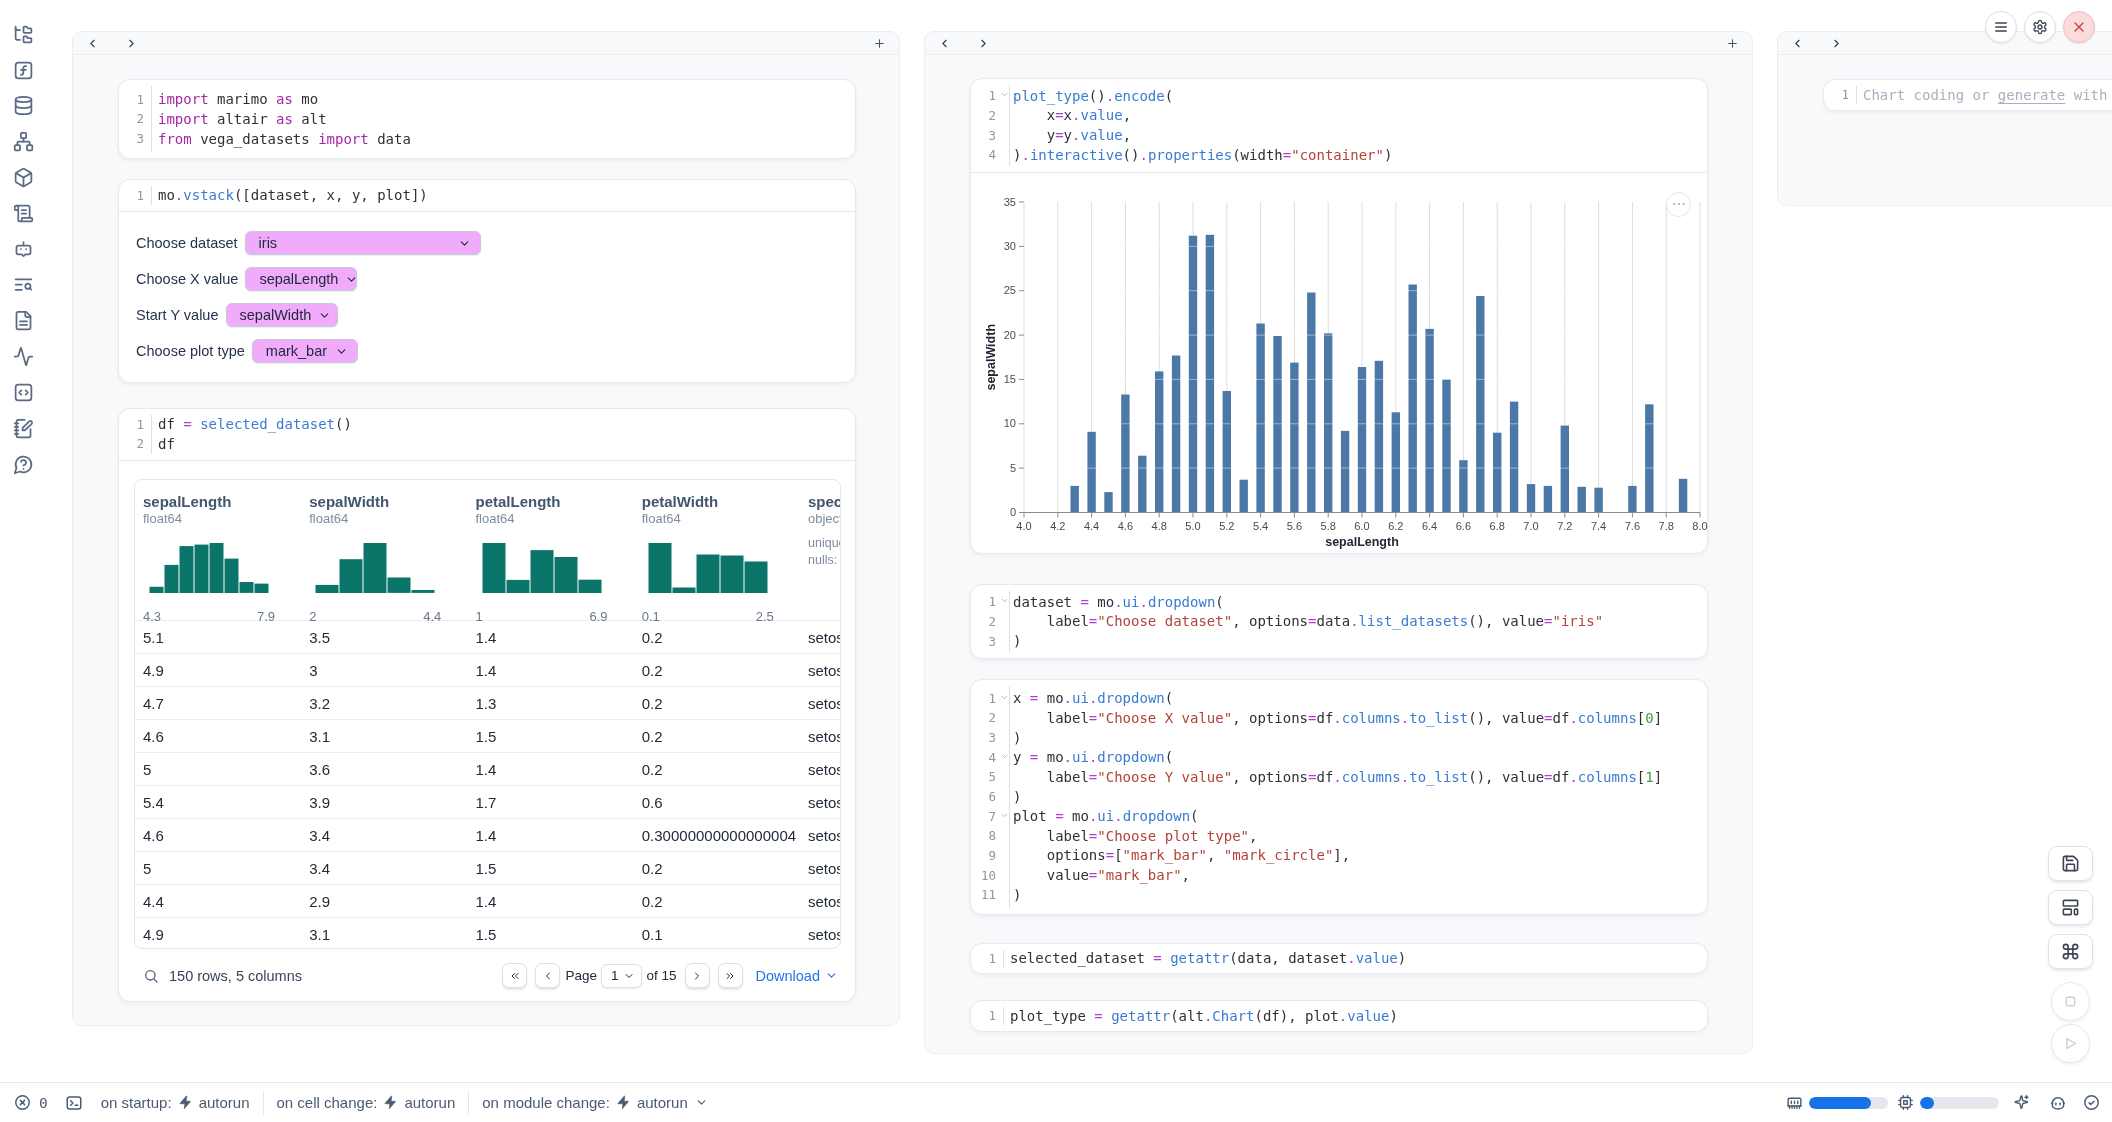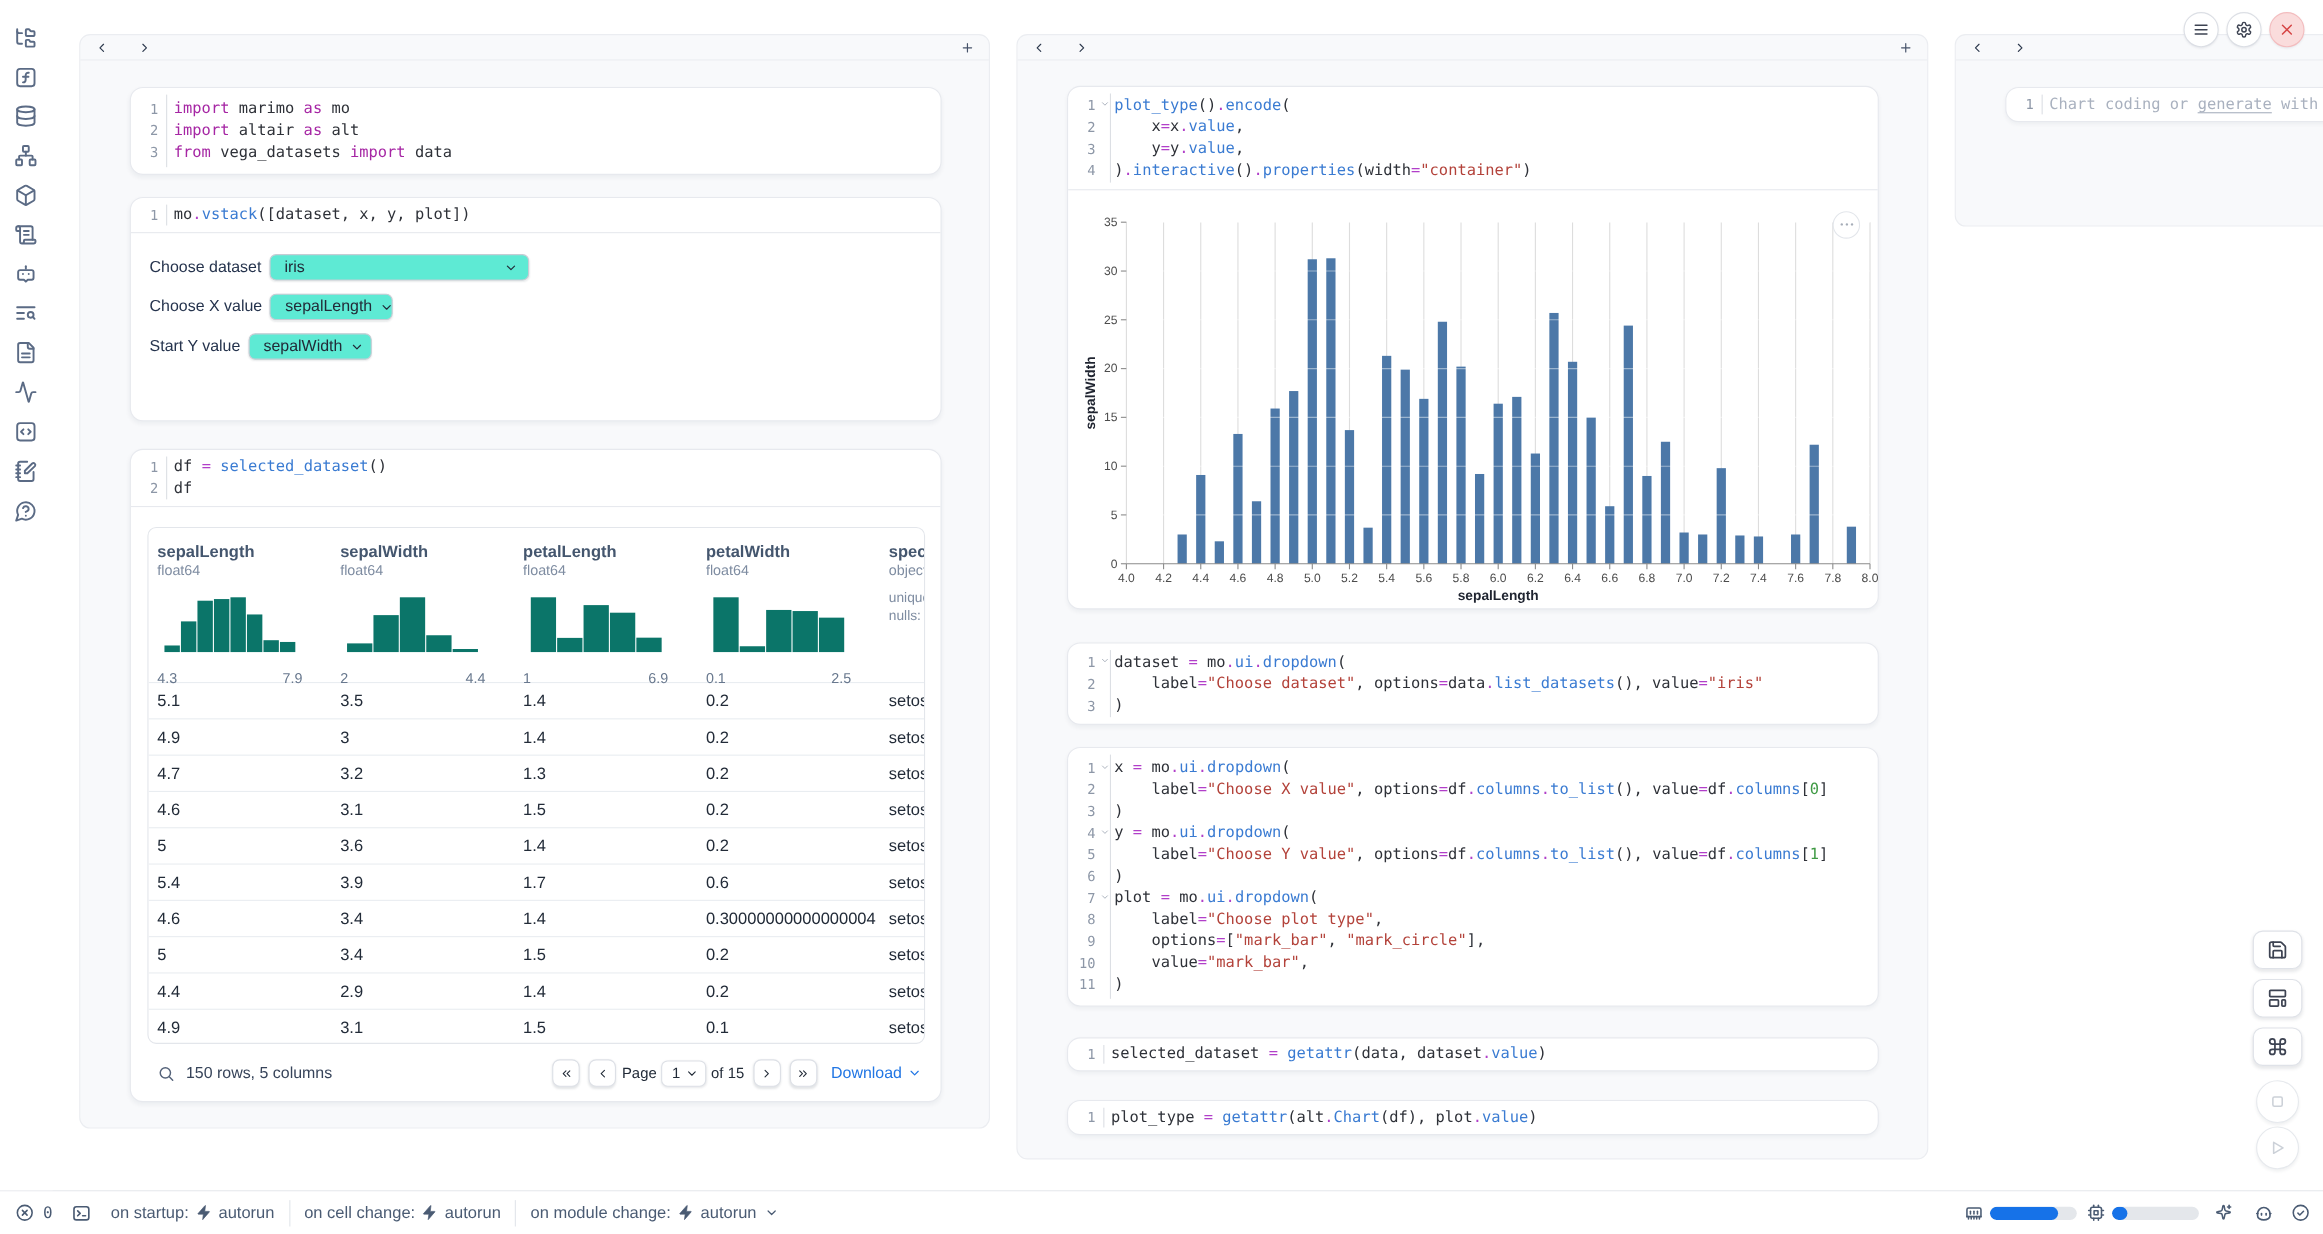--- a/index.html
+++ b/index.html
@@ -47,7 +47,7 @@
 .out-controls { padding:19px 0 0 17px; }
 .dd-row { display:flex; align-items:center; height:24px; margin-bottom:12px; }
 .dd-label { font-size:14.5px; color:#25334d; margin-right:7px; }
-.ui-select { height:24px; background:#5eead4; border:1px solid #c6ccd4; border-radius:6px; box-shadow:0 1px 1.5px rgba(25,39,60,.09);
+.ui-select { height:24px; background:#f0abfc; border:1px solid #c6ccd4; border-radius:6px; box-shadow:0 1px 1.5px rgba(25,39,60,.09);
   display:flex; align-items:center; padding:0 9px 0 13px; cursor:pointer; }
 .ui-select .sel-text { font-size:14.5px; color:#222b38; flex:1; }
 .ui-select svg { width:13px; height:13px; display:block; } .ui-select > span:last-child { width:13px; height:13px; color:#222b38; flex:none; margin-left:7px; display:block; }

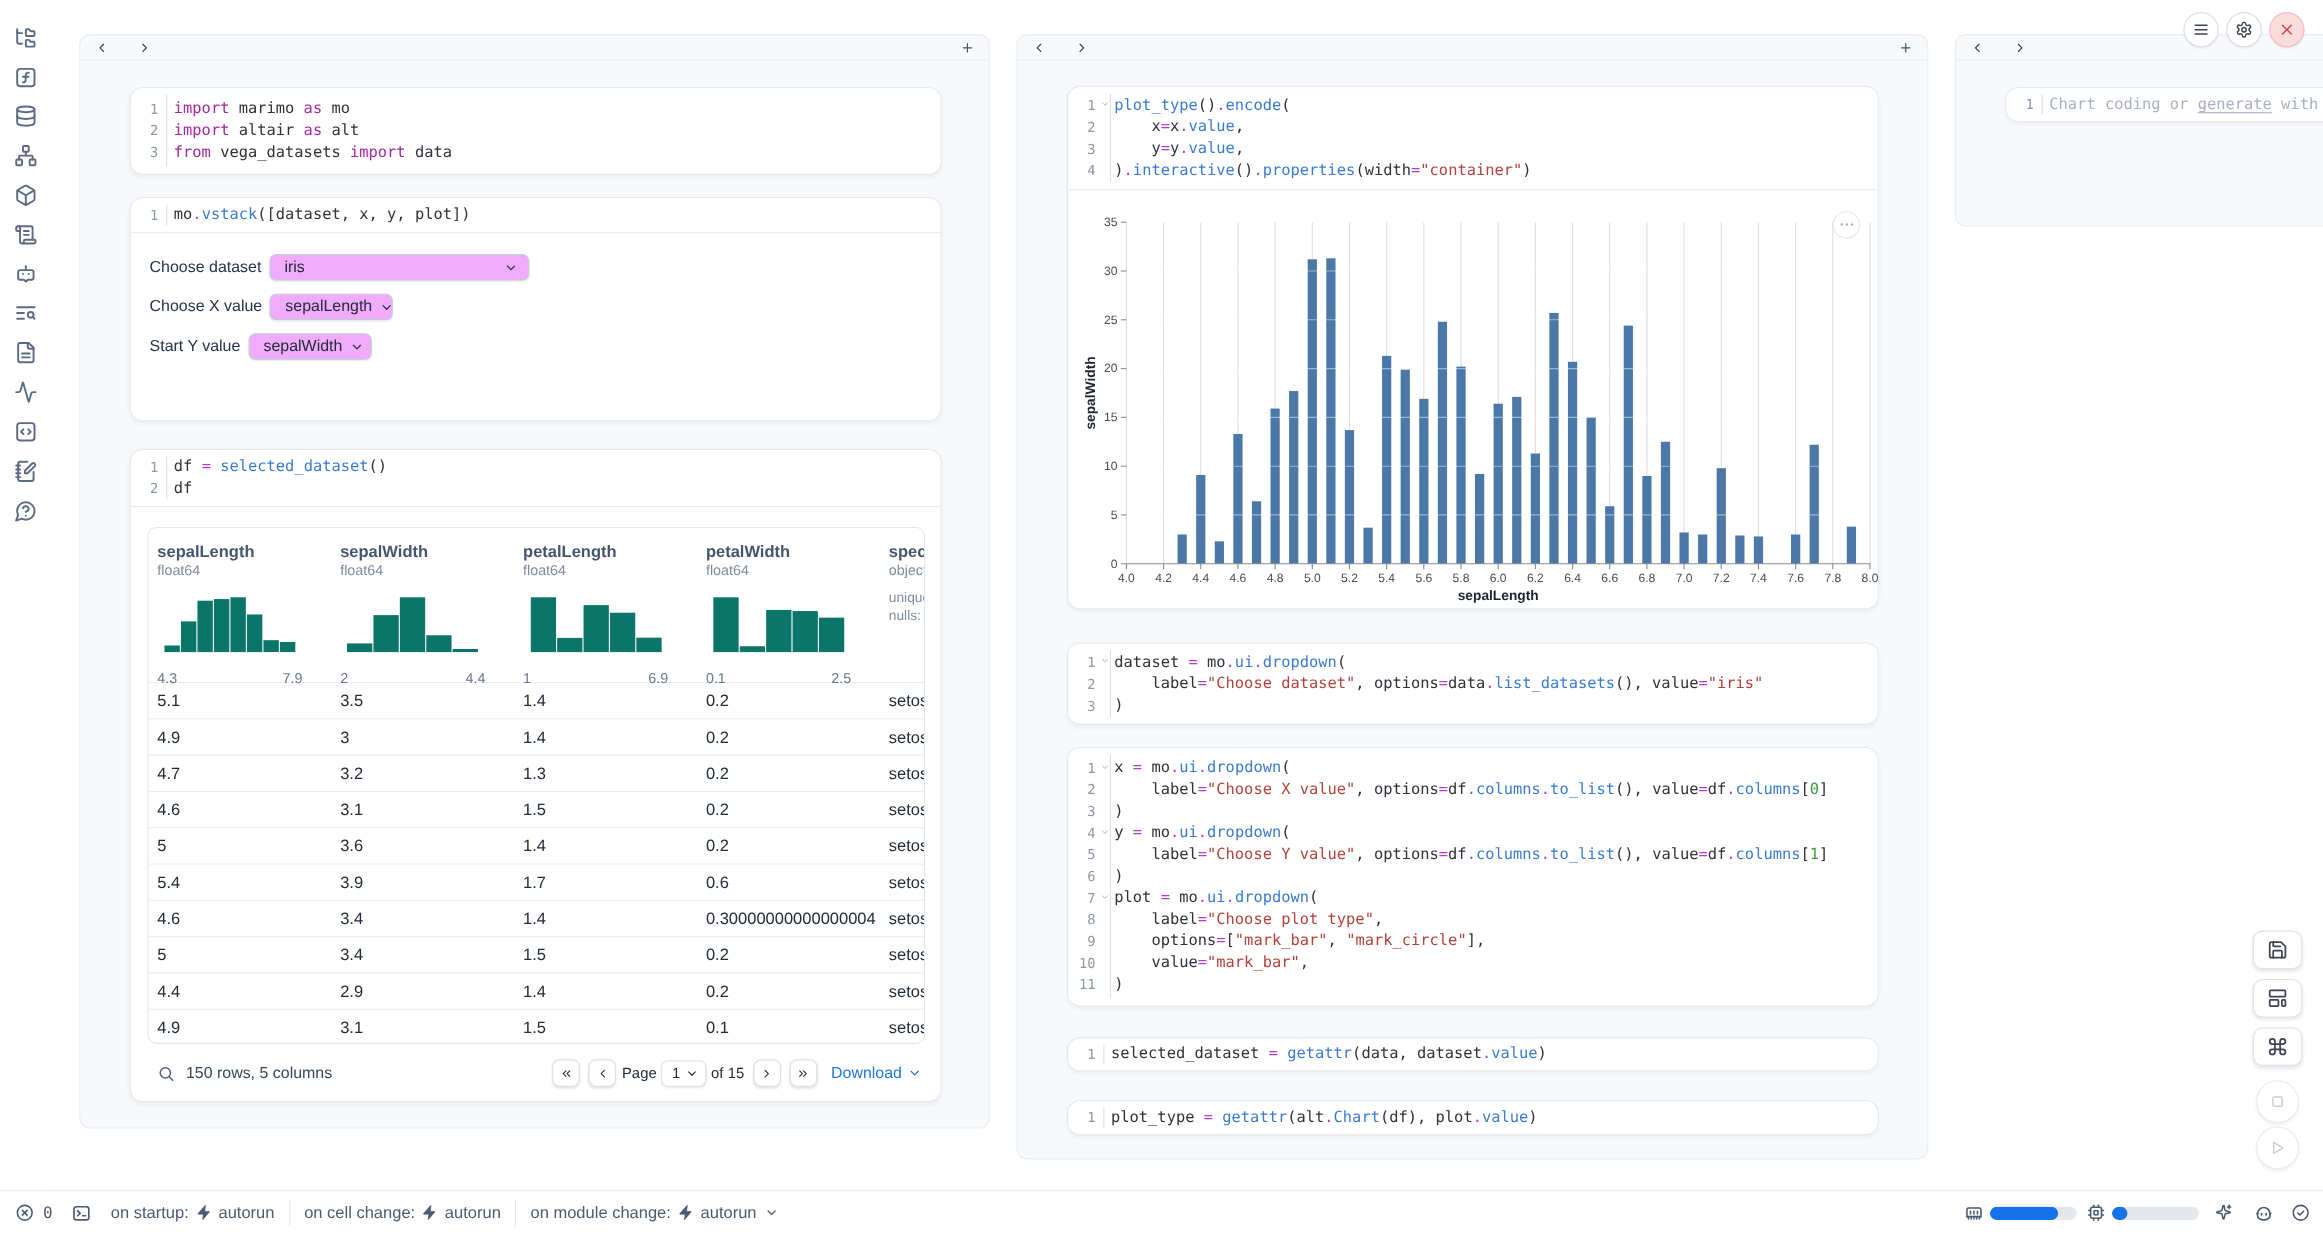--- a/index.html
+++ b/index.html
@@ -311,6 +311,17 @@
             <span class="dd-label">Start Y value</span>
             <span class="ui-select" style="width: 112px;">
               <span class="sel-text">sepalWidth</span>
+              <span>
+                <svg viewBox="0 0 24 24" fill="none" stroke="currentColor" stroke-width="2" stroke-linecap="round" stroke-linejoin="round">
+                  <path d="m6 9 6 6 6-6"></path>
+                </svg>
+              </span>
+            </span>
+          </div>
+          <div class="dd-row">
+            <span class="dd-label">Choose plot type</span>
+            <span class="ui-select" style="width: 106px;">
+              <span class="sel-text">mark_bar</span>
               <span>
                 <svg viewBox="0 0 24 24" fill="none" stroke="currentColor" stroke-width="2" stroke-linecap="round" stroke-linejoin="round">
                   <path d="m6 9 6 6 6-6"></path>

